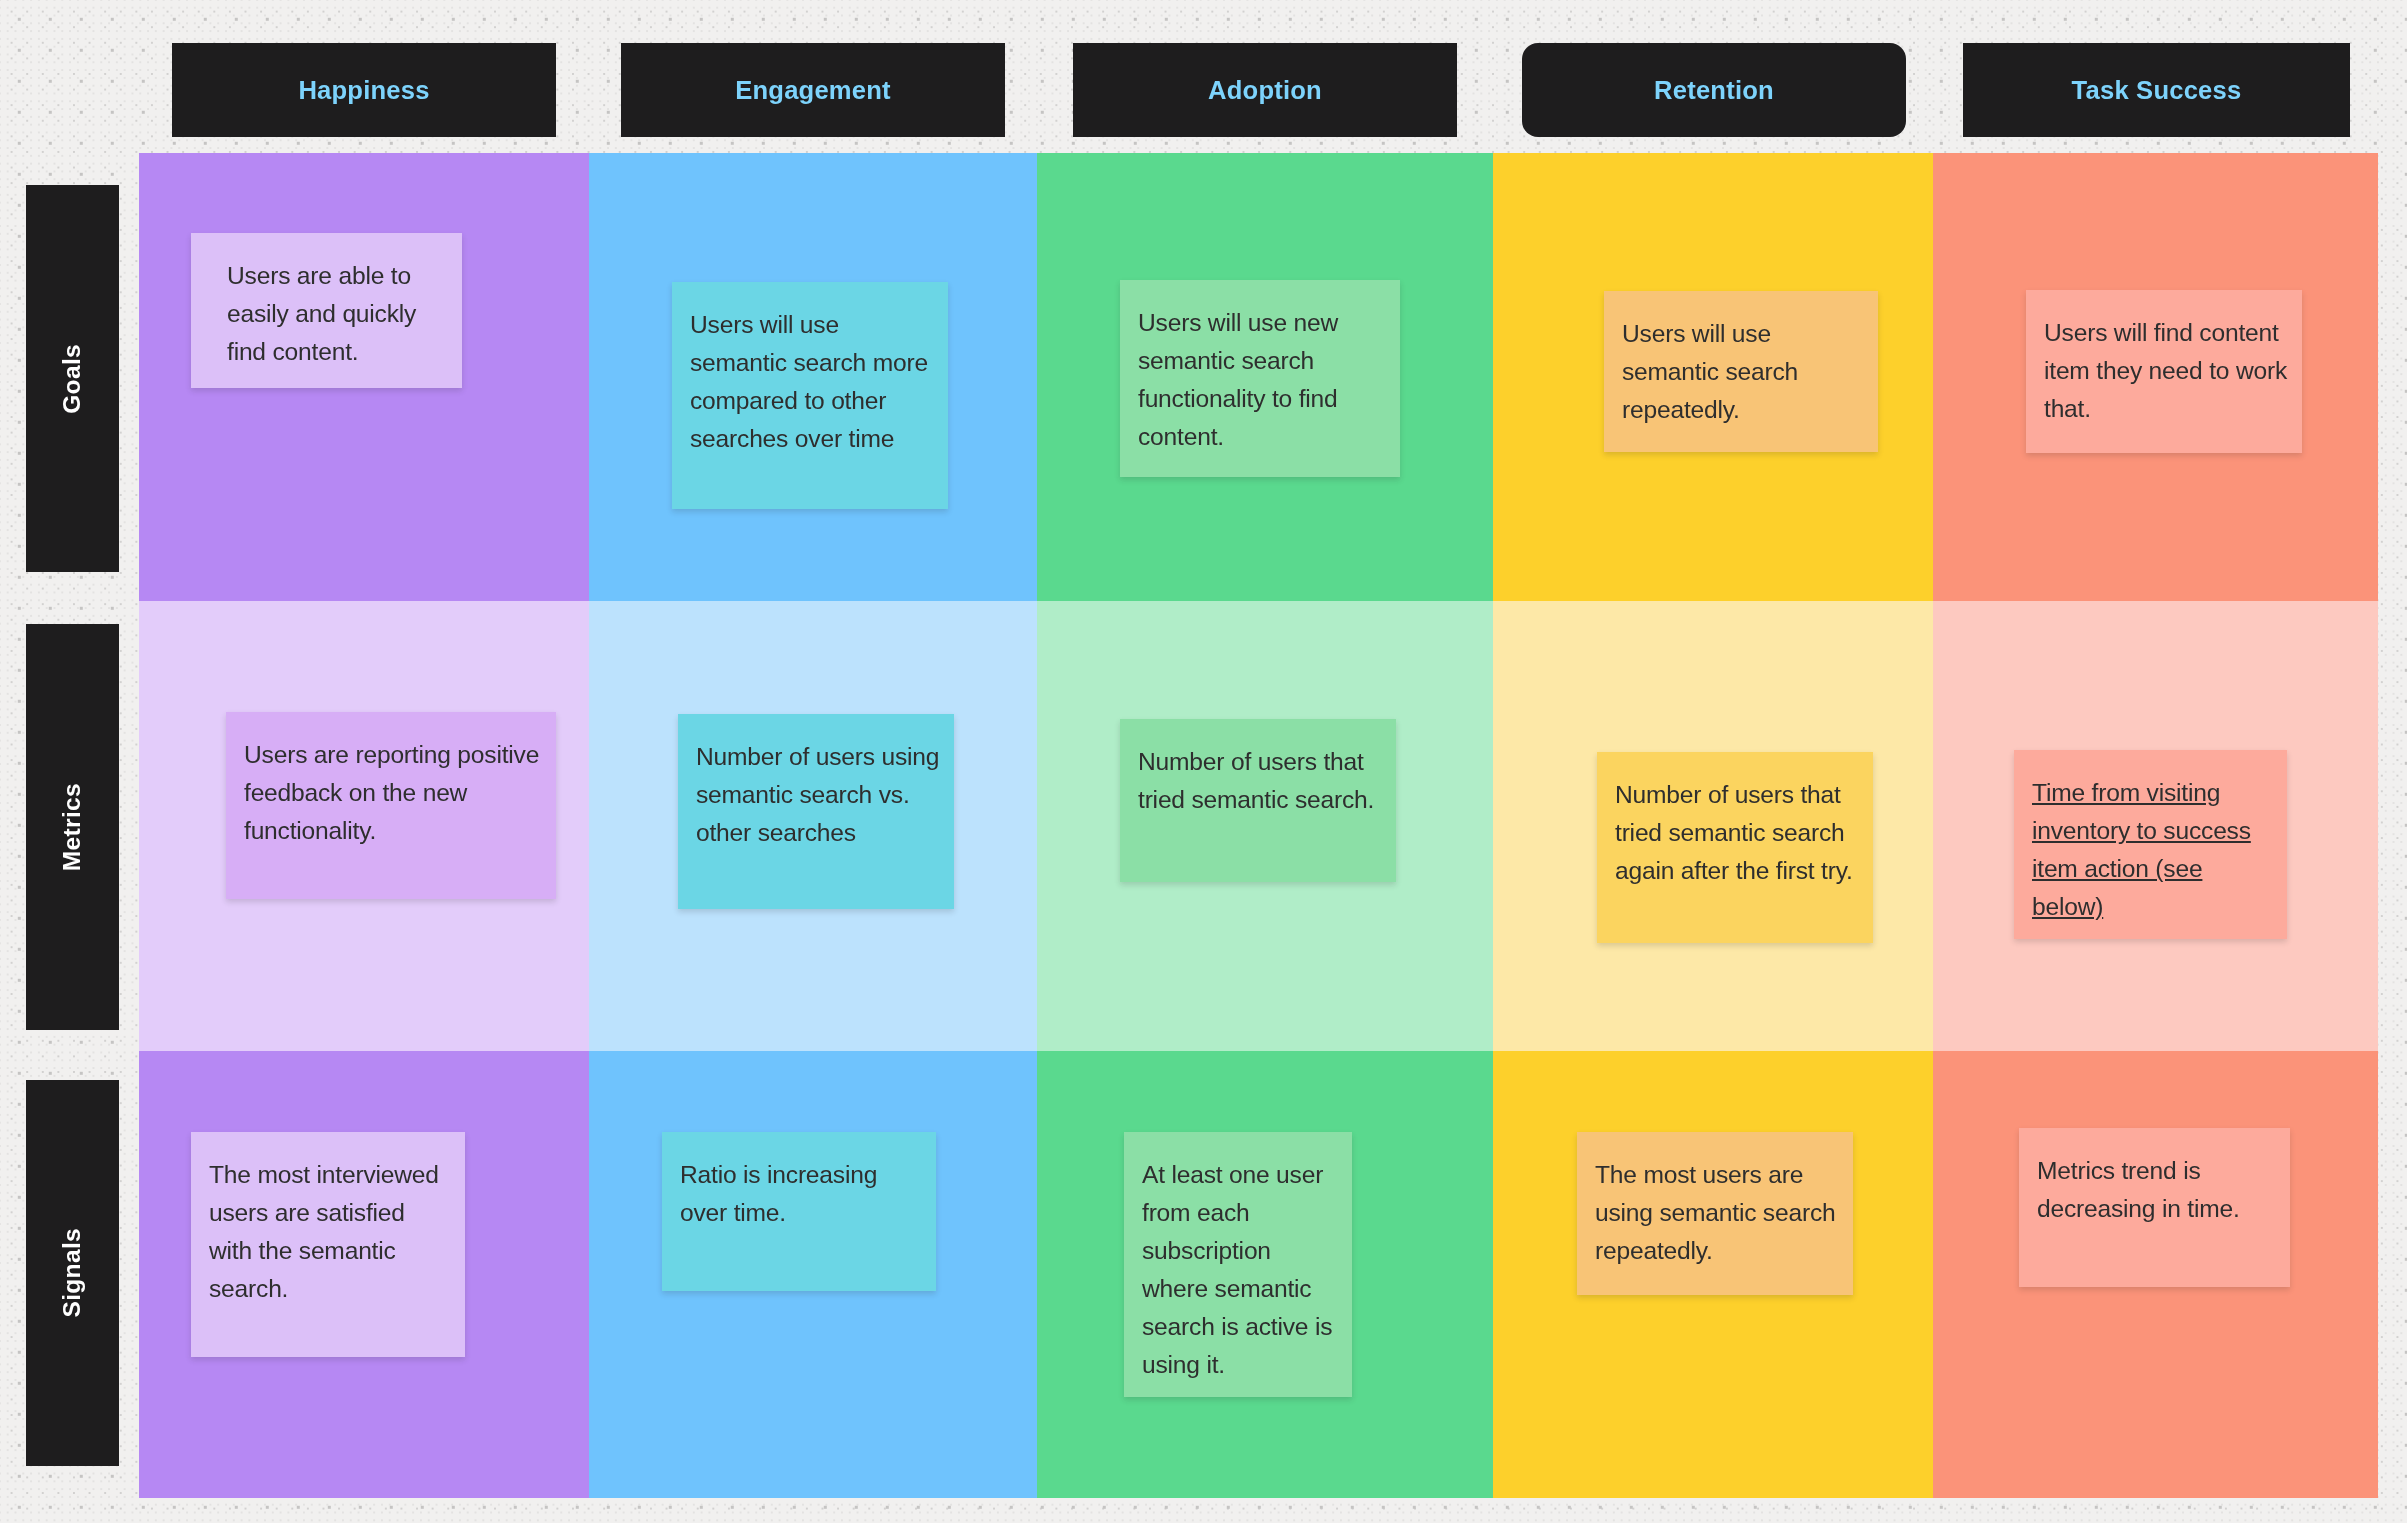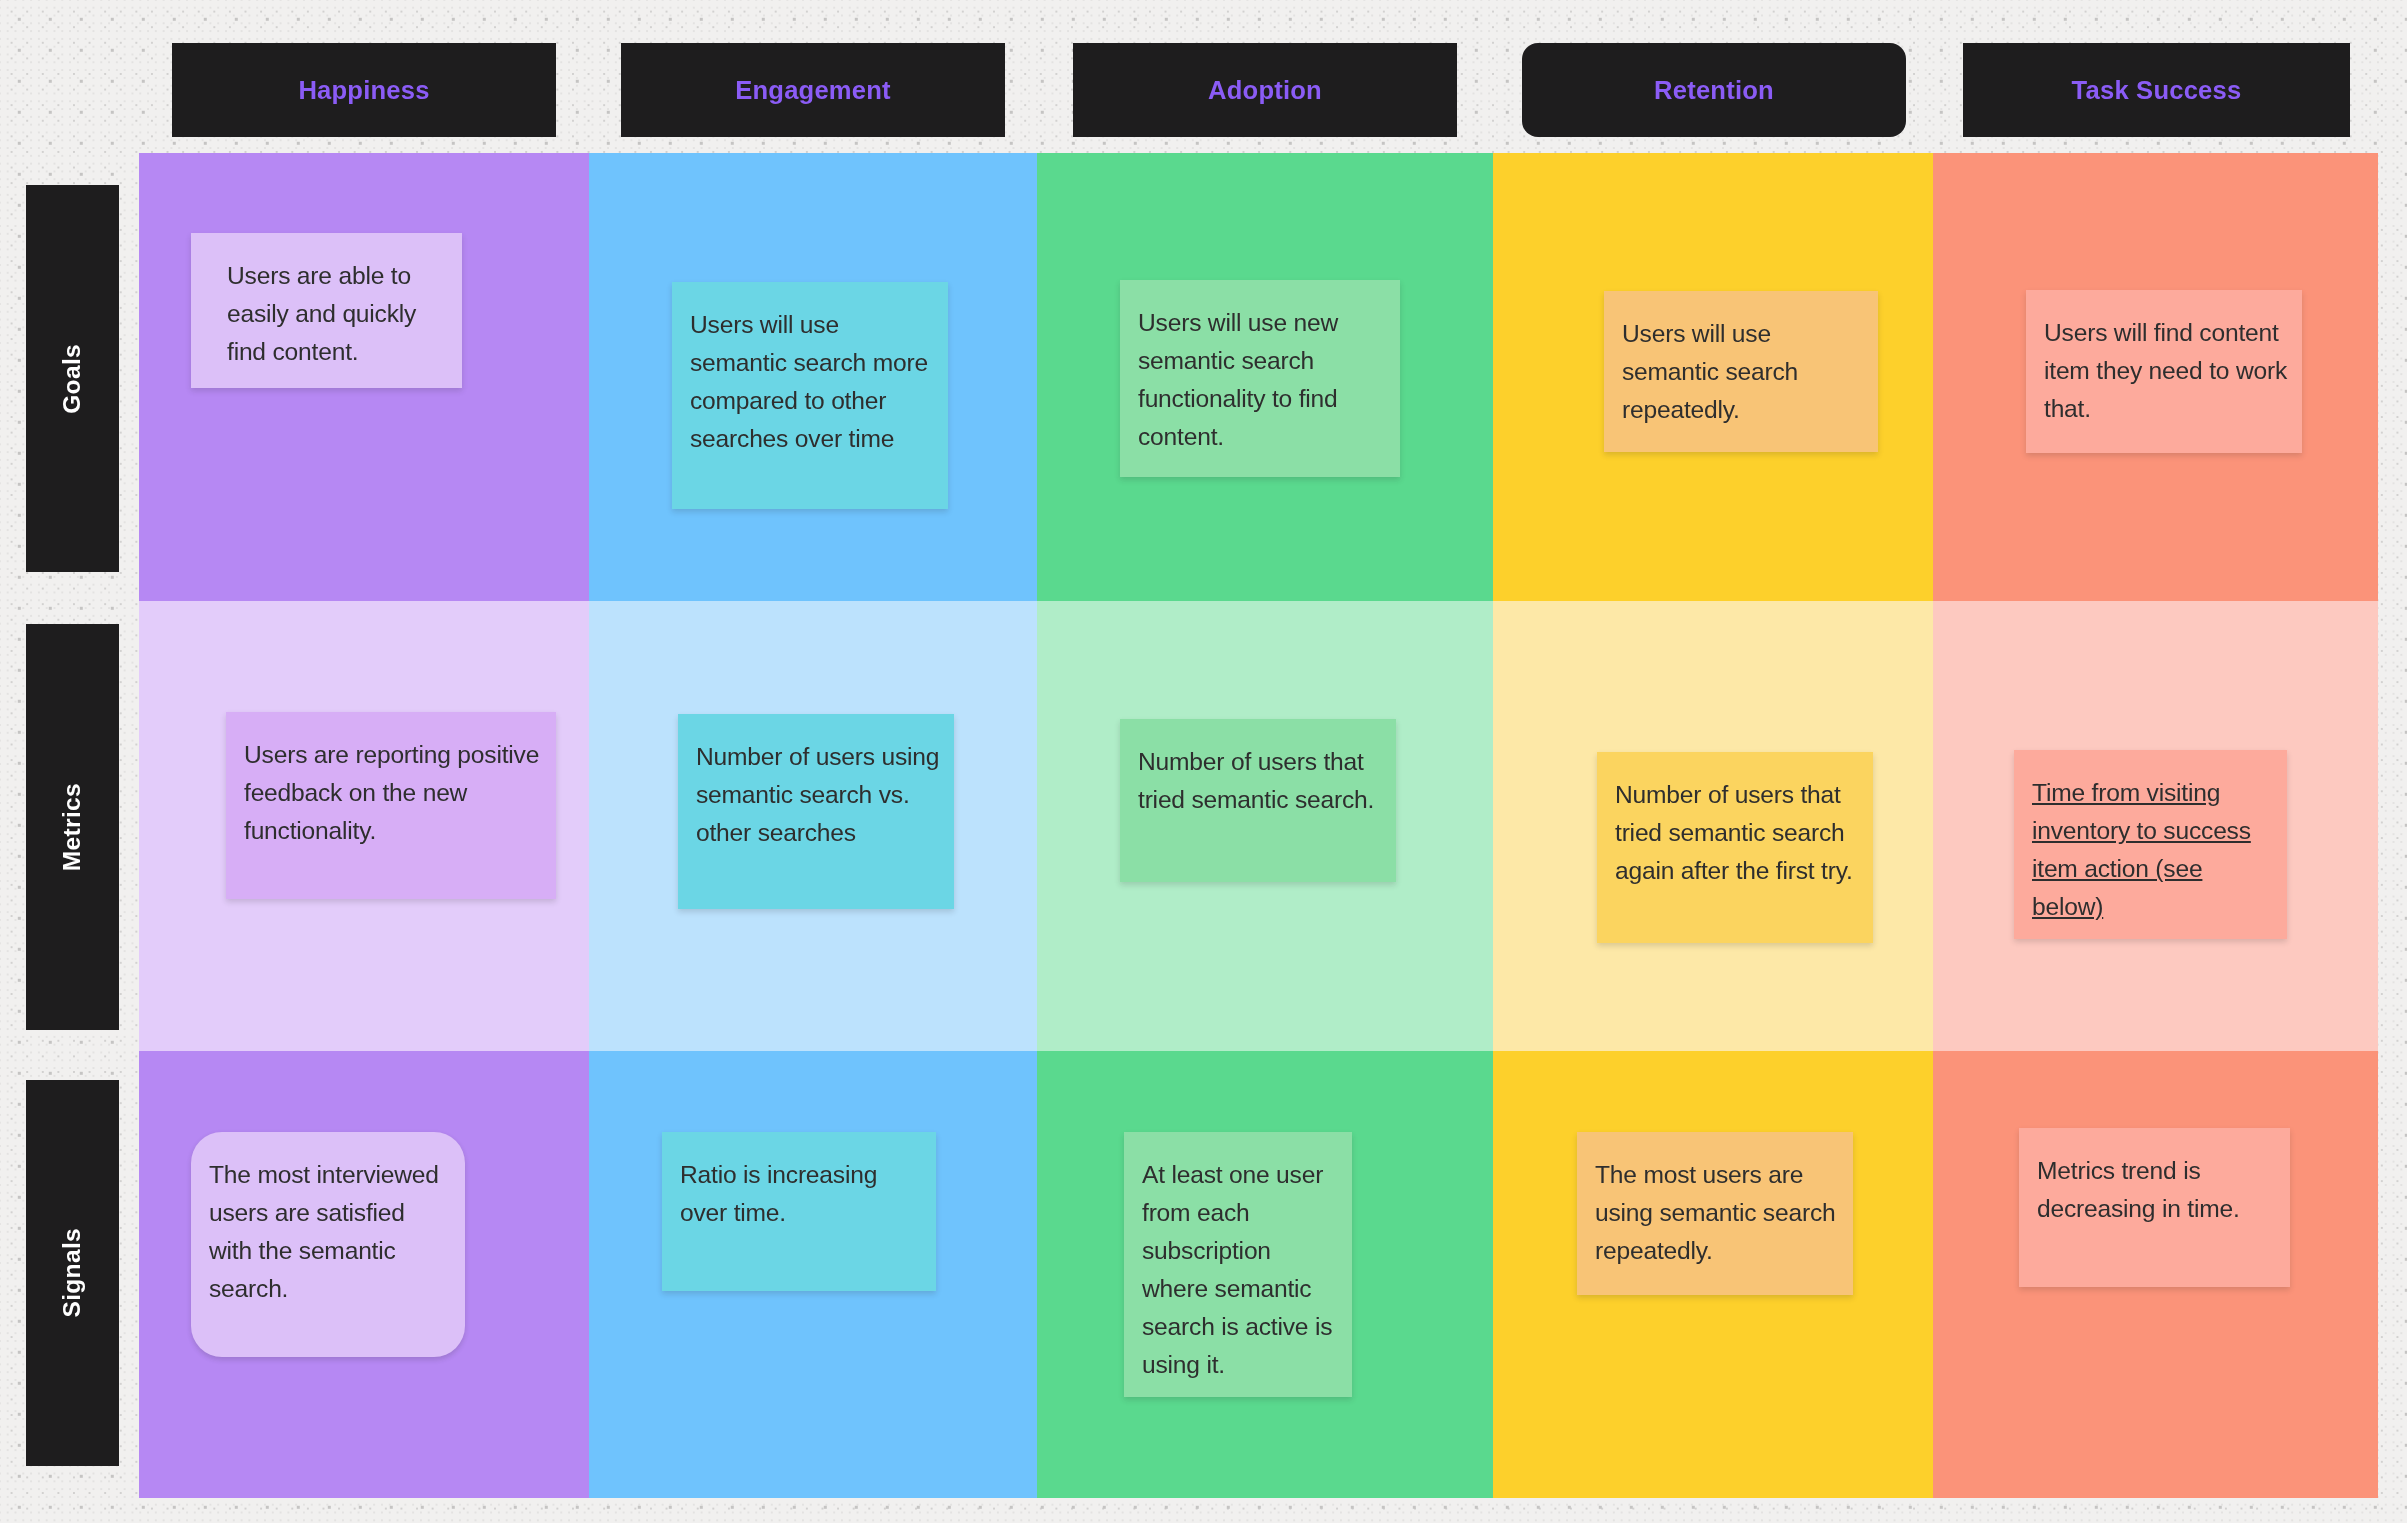--- a/index.html
+++ b/index.html
@@ -20,7 +20,7 @@
   
   .col-header{
     position:absolute;top:43px;height:94px;width:384px;
-    background:#1e1d1e;color:#8b5cf6;
+    background:#1e1d1e;color:#7dd3fc;
     display:flex;align-items:center;justify-content:center;
     font-size:25.6px;font-weight:700;letter-spacing:0.2px;
   }

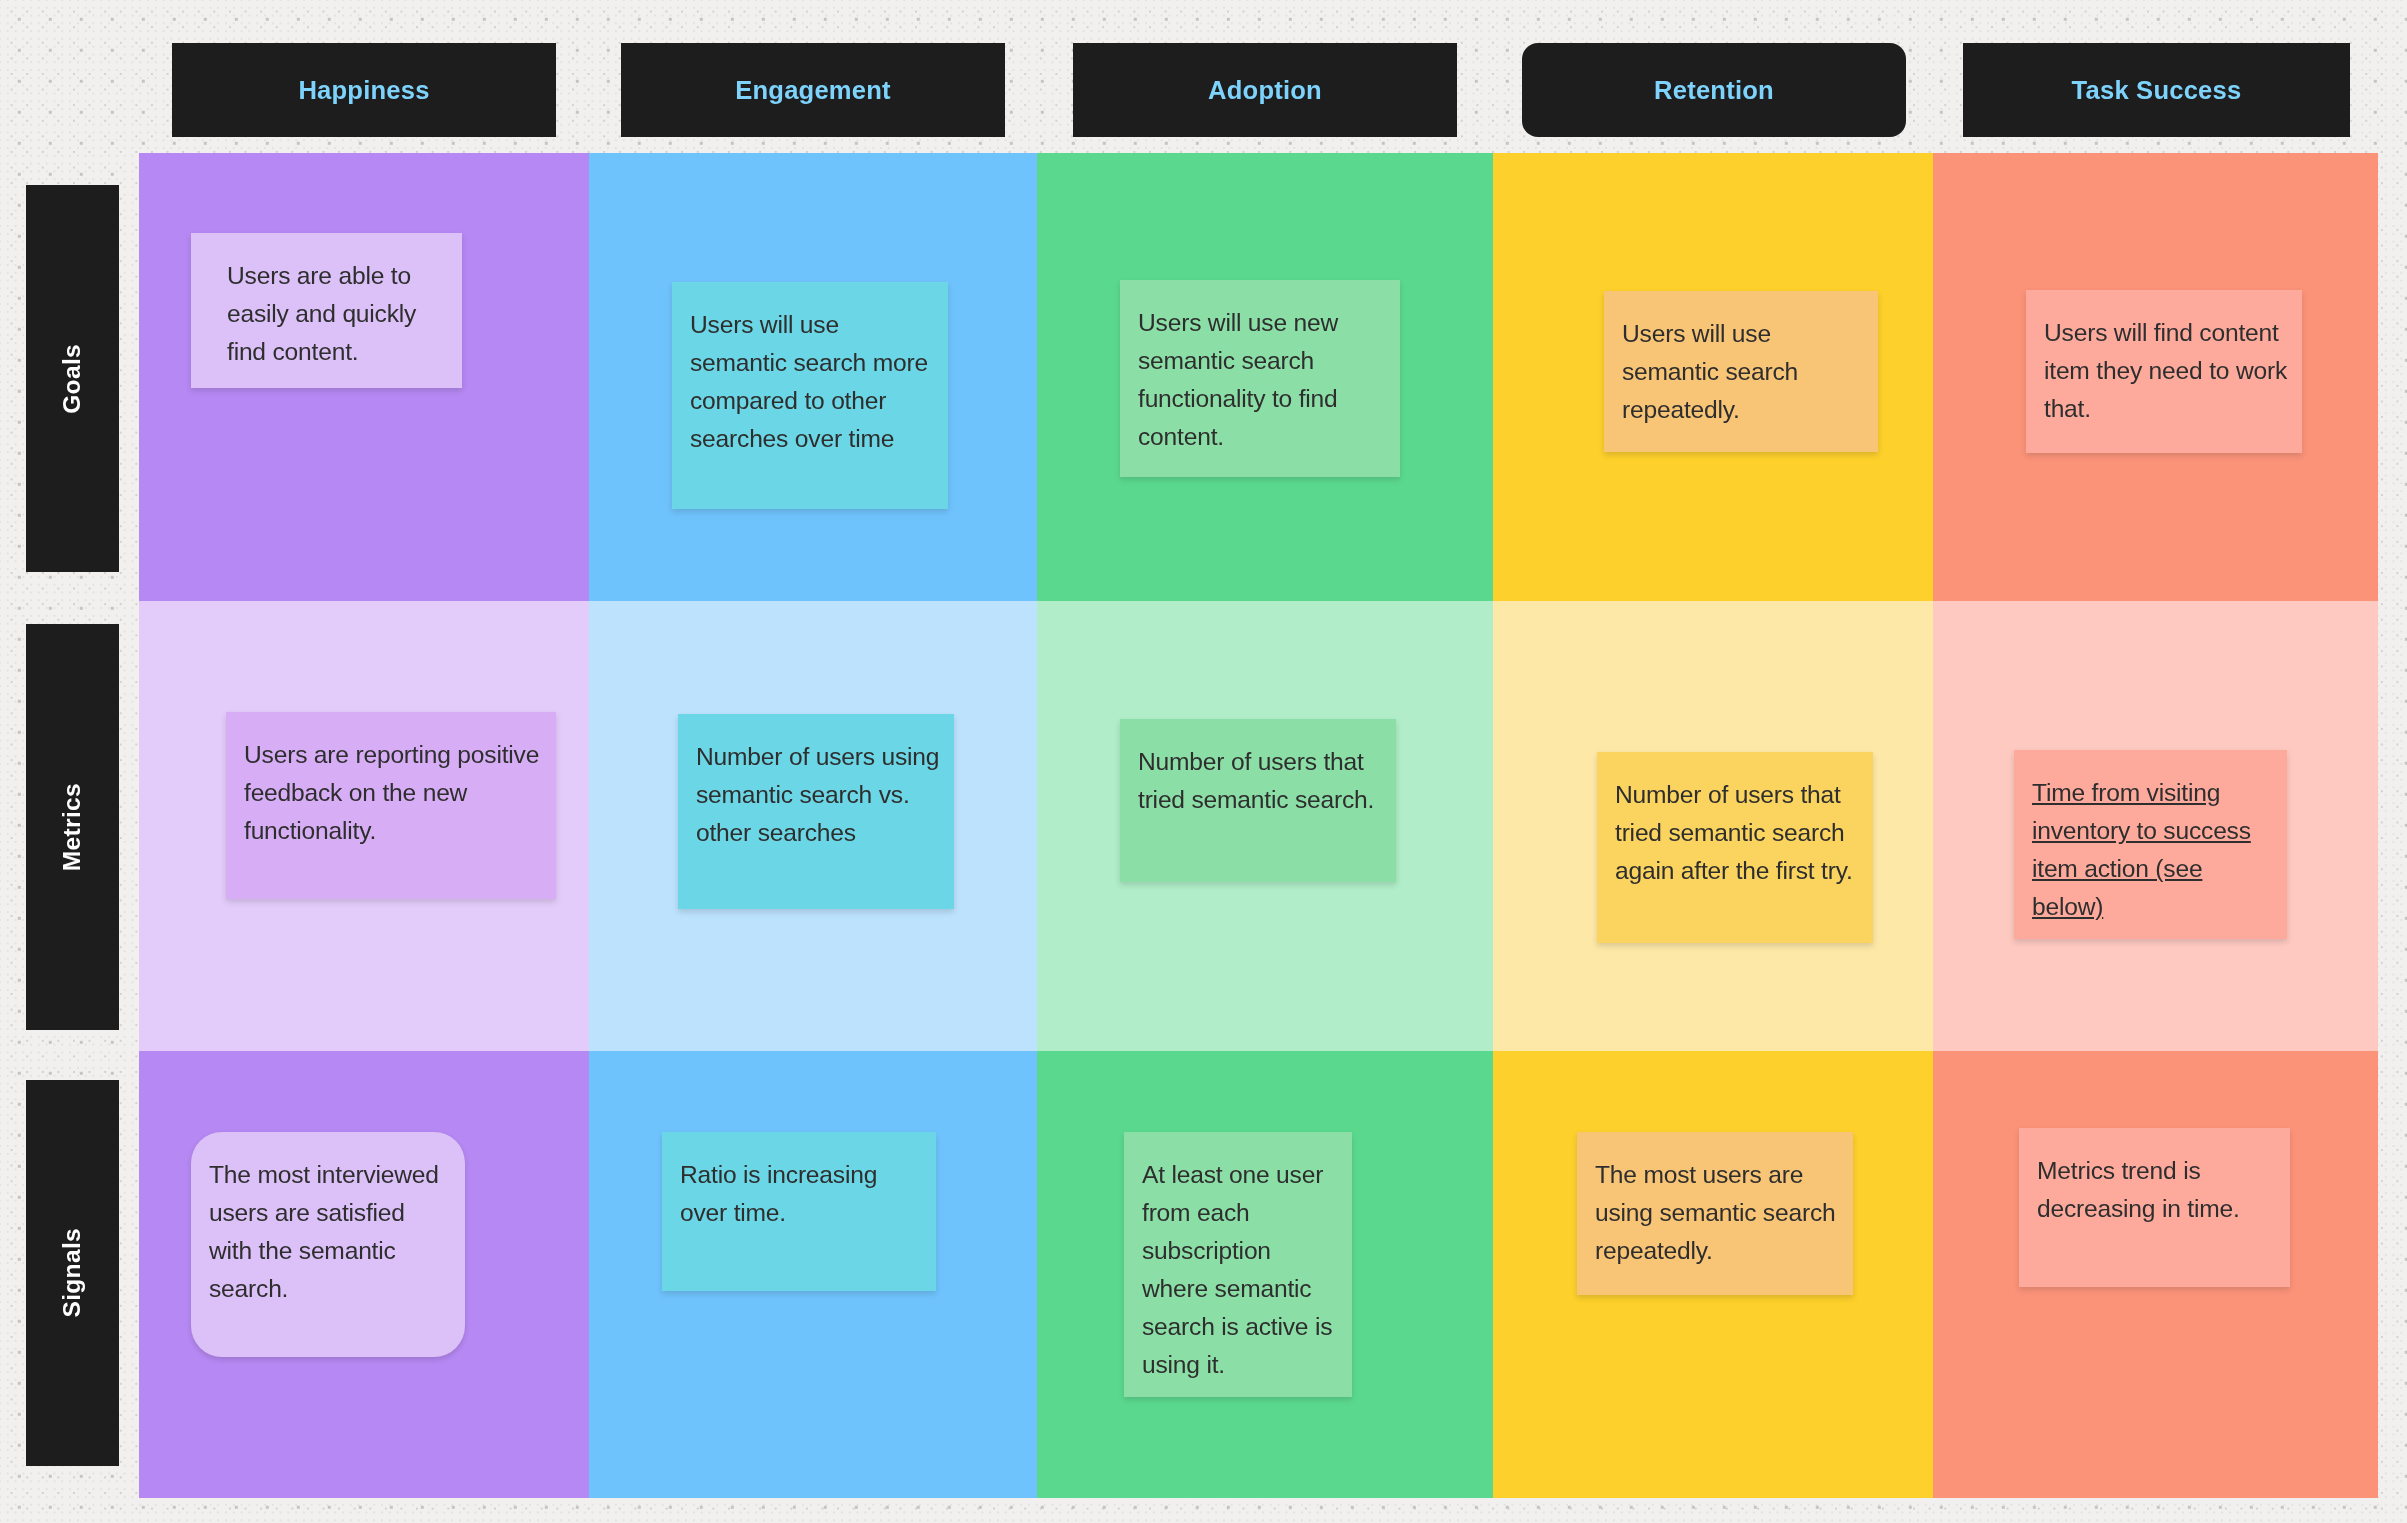--- a/index.html
+++ b/index.html
@@ -70,7 +70,7 @@
   #n-m3{left:1120px;top:719px;width:276px;min-height:163px;}
   #n-m4{left:1597px;top:752px;width:276px;min-height:191px;}
   #n-m5{left:2014px;top:750px;width:273px;min-height:184px;text-decoration:underline;}
-  #n-s1{left:191px;top:1132px;width:274px;min-height:225px;border-radius:31px;}
+  #n-s1{left:191px;top:1132px;width:274px;min-height:225px;}
   #n-s2{left:662px;top:1132px;width:274px;min-height:159px;}
   #n-s3{left:1124px;top:1132px;width:228px;min-height:227px;}
   #n-s4{left:1577px;top:1132px;width:276px;min-height:163px;}

